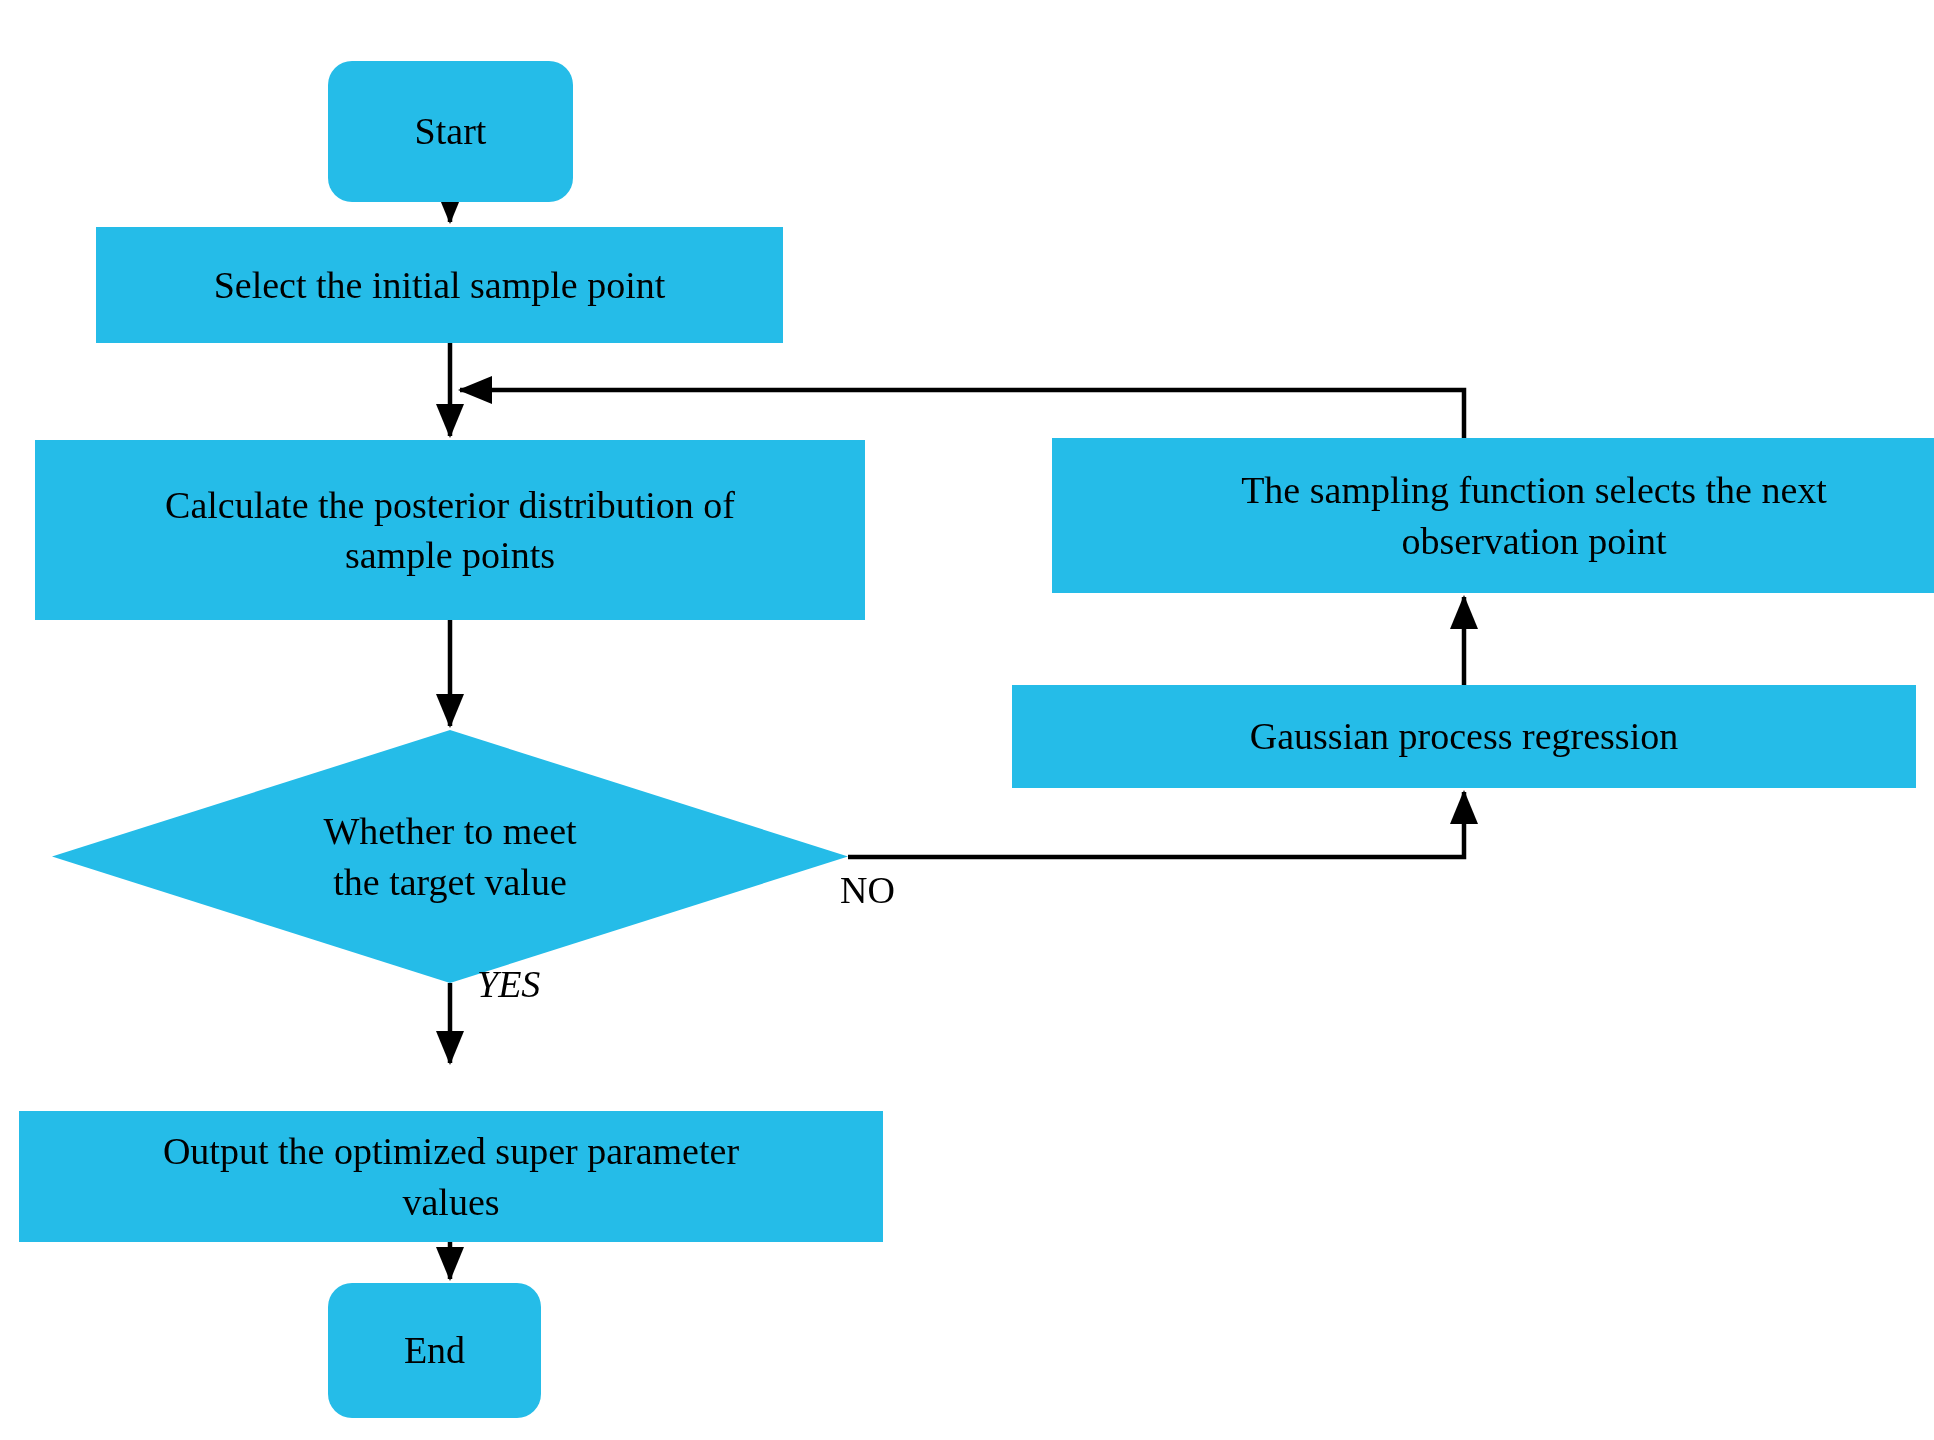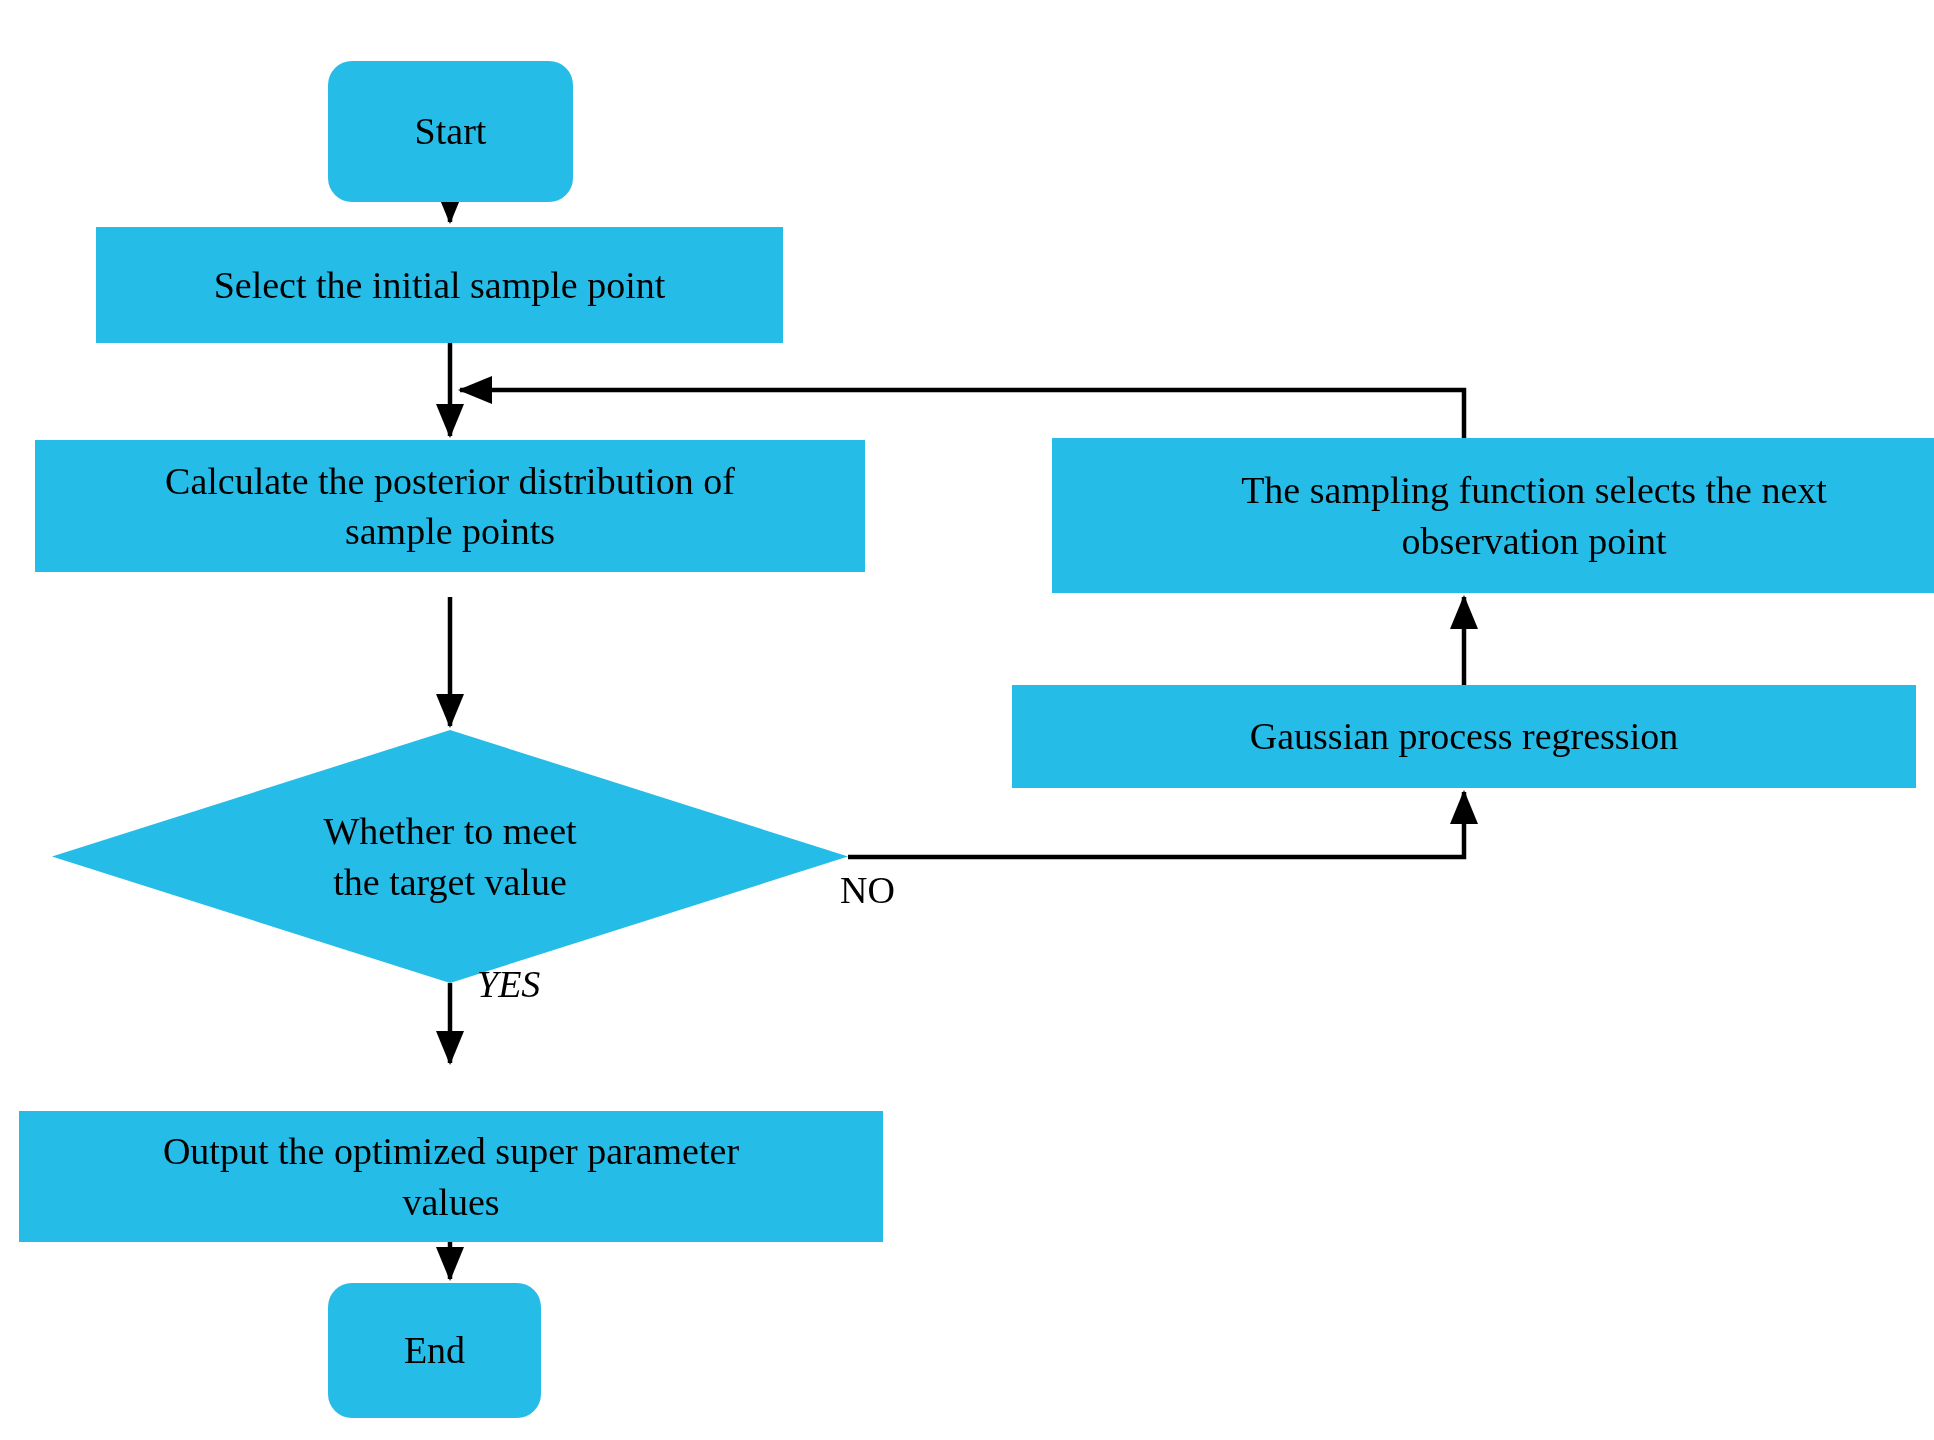--- a/index.html
+++ b/index.html
@@ -48,7 +48,7 @@
   
   .n-start     { left: 328px;  top: 13px;   width: 245px; height: 141px; margin-top: 48px; }
   .n-select    { left: 96px;  top: 227px;  width: 687px; height: 116px; }
-  .n-calculate { left: 35px;   top: 440px;  width: 830px; height: 132px; }
+  .n-calculate { left: 35px;   top: 440px;  width: 830px; height: 180px; }
   .n-decision  { left: 52px;   top: 730px;  width: 796px; height: 253px; }
   .n-output    { left: 19px;   top: 1111px; width: 864px; height: 131px; }
   .n-end       { left: 328px;  top: 1283px; width: 213px; height: 135px; }

